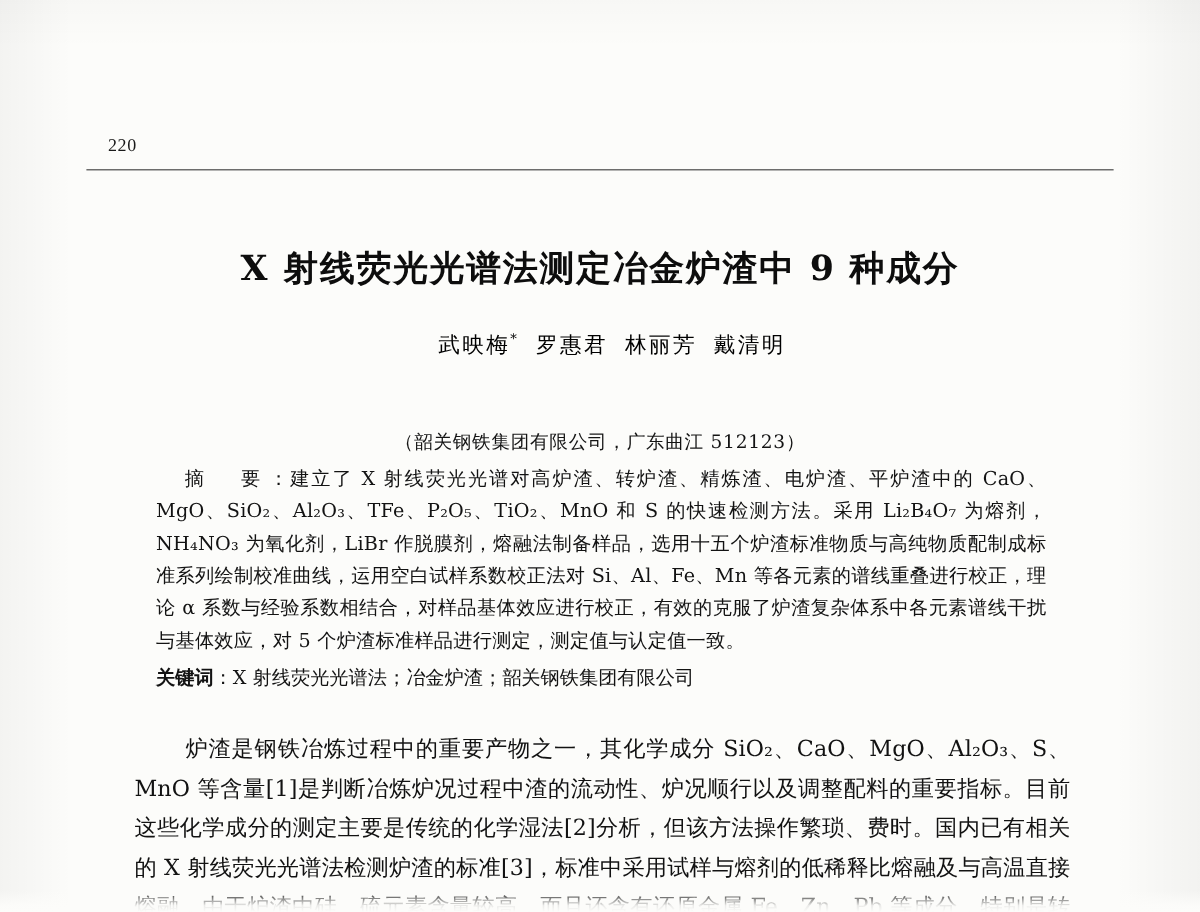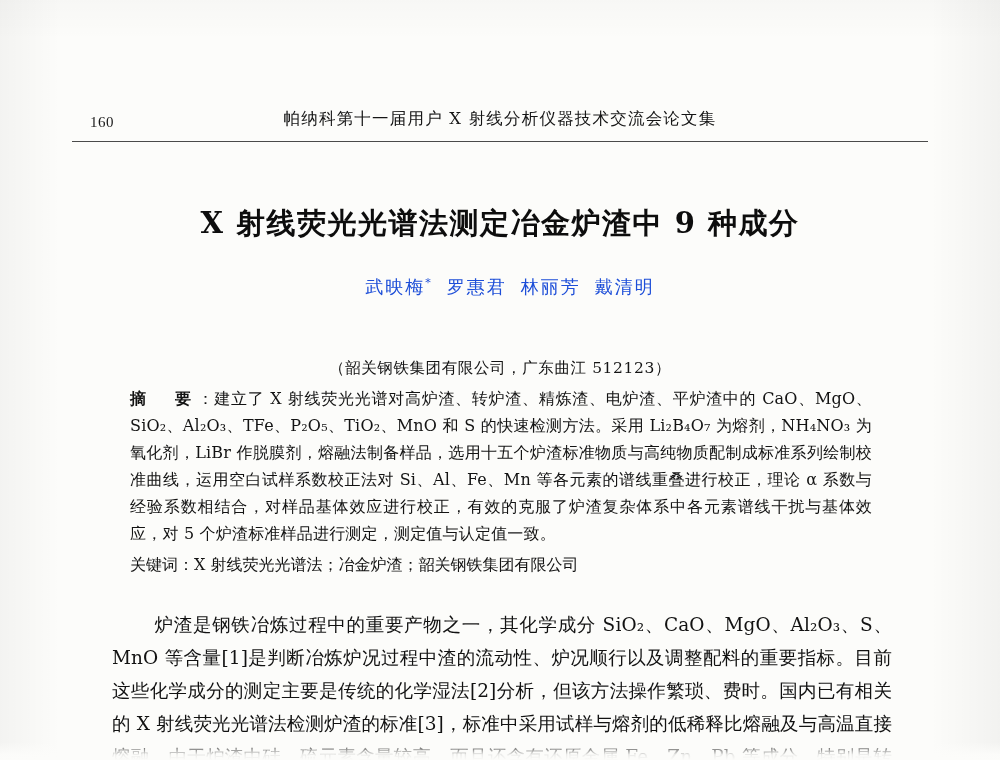--- a/index.html
+++ b/index.html
@@ -179,7 +179,7 @@
 <div class="page">
 
   <div class="header">
-    <div class="page-number">160</div>
+    <div class="page-number">220</div>
     <div class="running-head">帕纳科第十一届用户 X 射线分析仪器技术交流会论文集</div>
   </div>
   <div class="header-rule"></div>

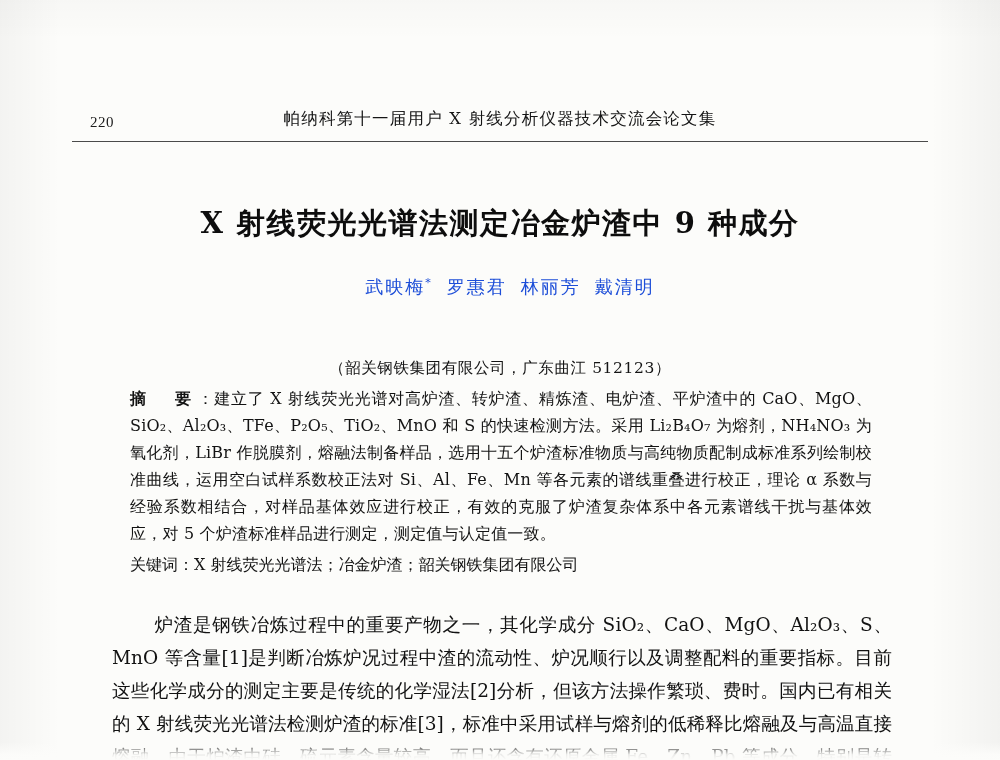--- a/index.html
+++ b/index.html
@@ -180,7 +180,6 @@
 
   <div class="header">
     <div class="page-number">220</div>
-    <div class="running-head">帕纳科第十一届用户 X 射线分析仪器技术交流会论文集</div>
   </div>
   <div class="header-rule"></div>
 

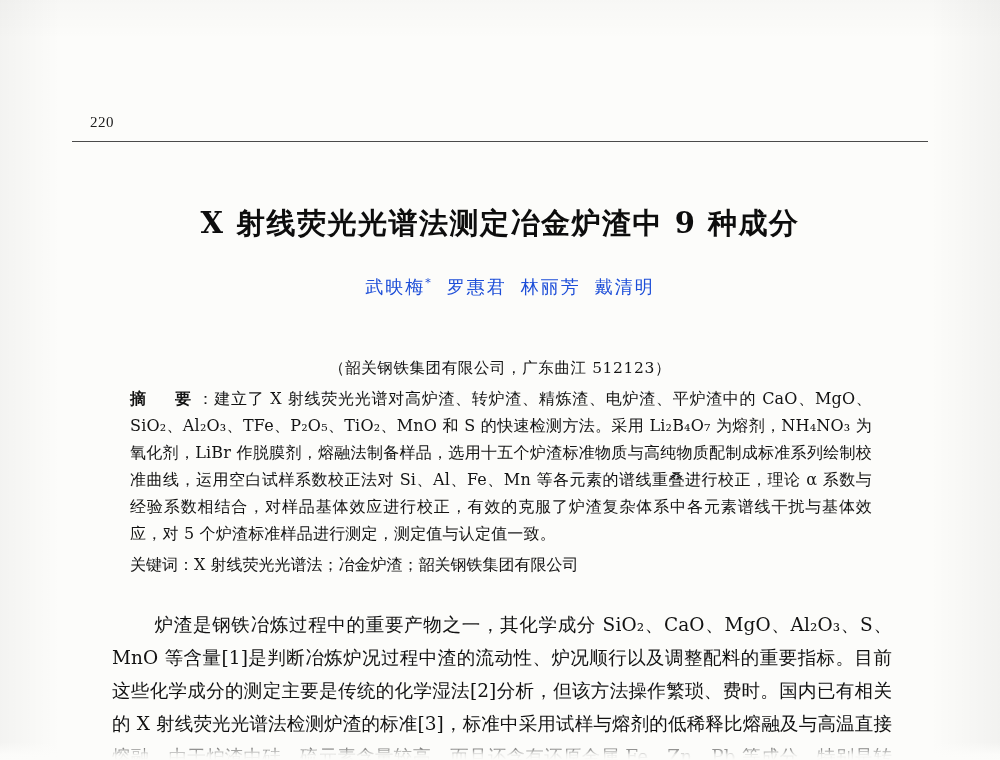--- a/index.html
+++ b/index.html
@@ -88,7 +88,7 @@
     text-align: center;
     font-size: 18px;
     letter-spacing: 2px;
-    color: #1d4ed8;
+    color: #000000;
     font-family: "DejaVu Serif", serif;
     padding-left: 20px;
   }

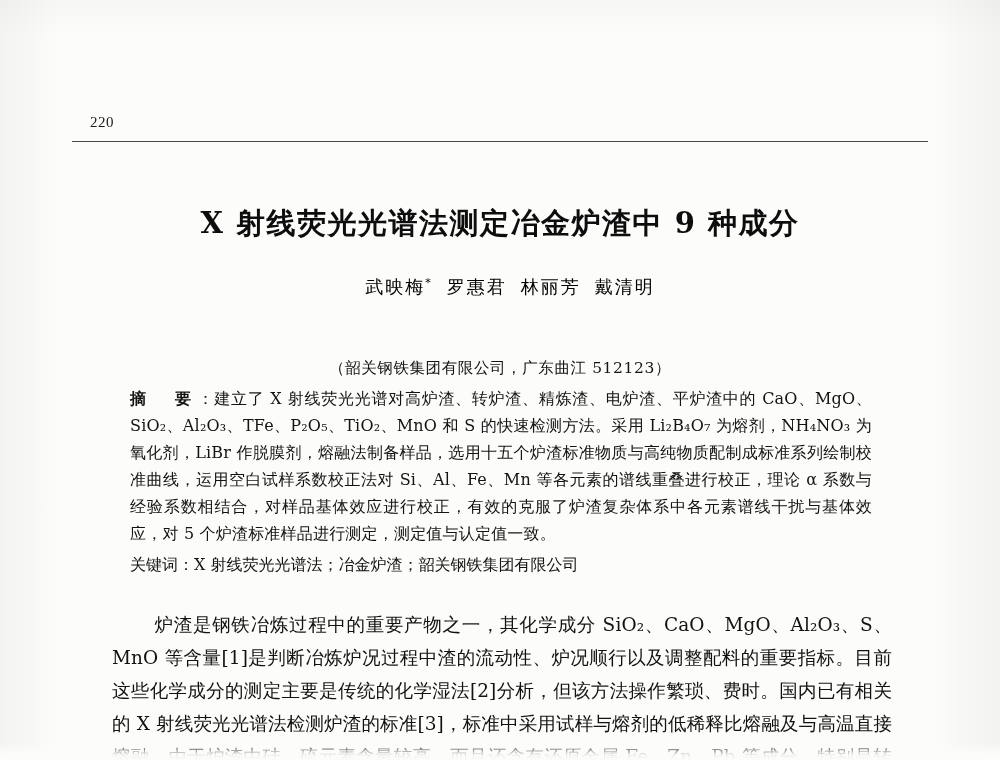--- a/index.html
+++ b/index.html
@@ -127,8 +127,9 @@
     letter-spacing: 0.2px;
   }
   .abstract .lead {
-    font-weight: bold;
+    font-weight: normal;
     letter-spacing: 6px;
+    margin-left: 24px;
   }
   .kw {
     position: absolute;

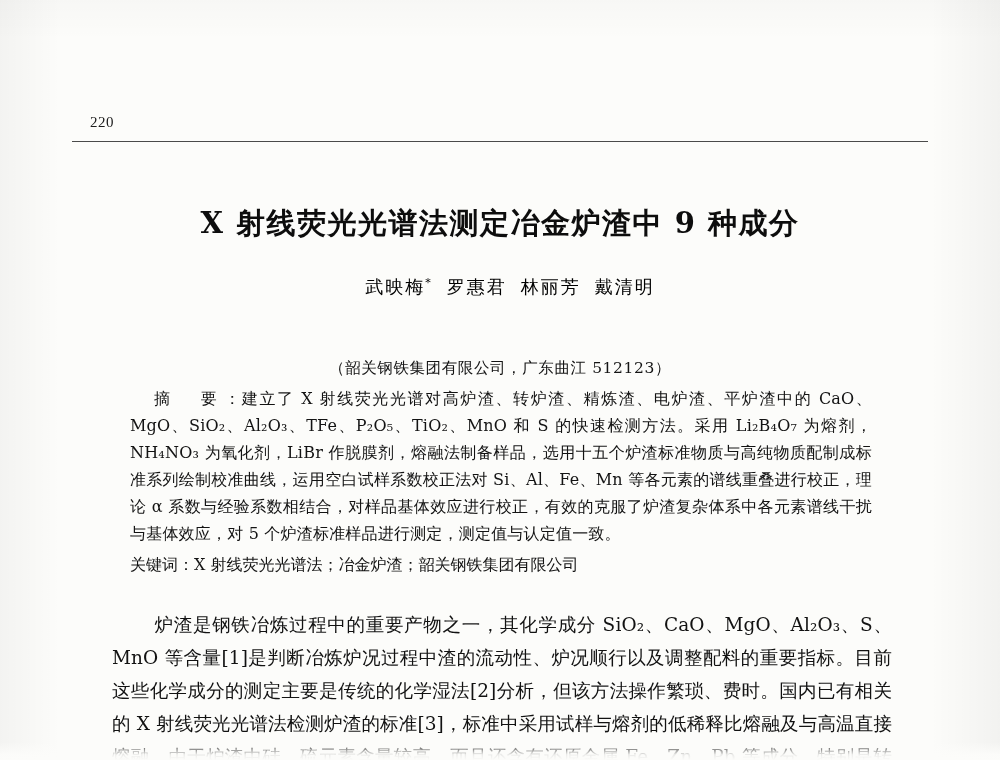--- a/index.html
+++ b/index.html
@@ -142,7 +142,7 @@
     font-family: "DejaVu Serif", serif;
   }
   .kw .lead {
-    font-weight: normal;
+    font-weight: bold;
   }
 
   .body-text {

